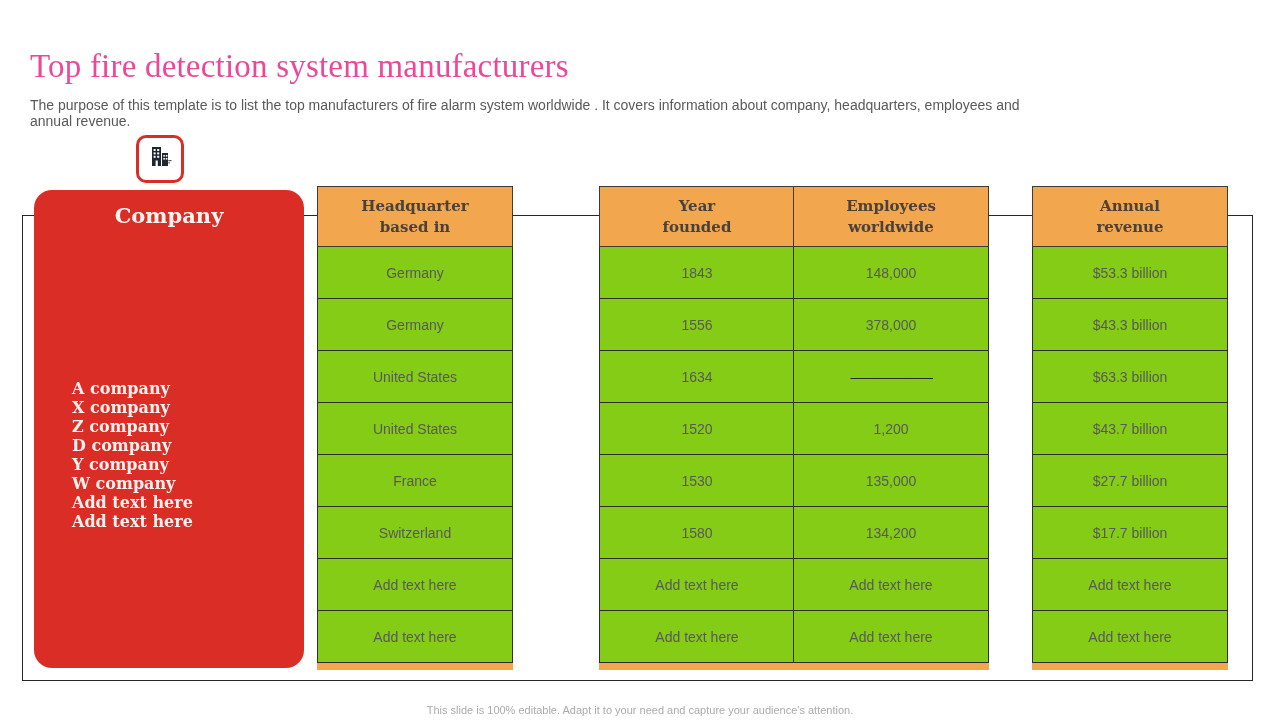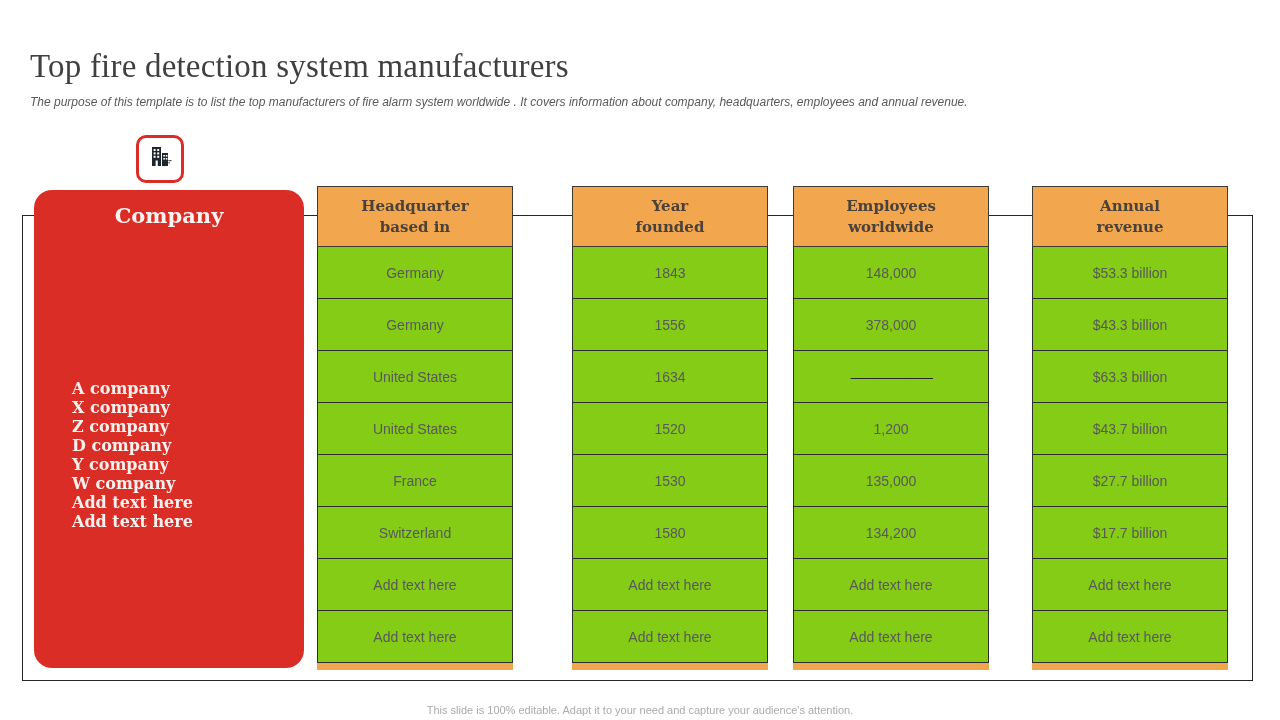--- a/index.html
+++ b/index.html
@@ -10,7 +10,7 @@
   .slide-title{
     position:absolute;left:30px;top:26px;
     font-family:"Liberation Serif",serif;font-size:33px;font-weight:400;
-    color:#404040;letter-spacing:.2px;
+    color:#ec4899;letter-spacing:.2px;
   }
   .slide-subtitle{
     position:absolute;left:30px;top:83px;width:1000px;

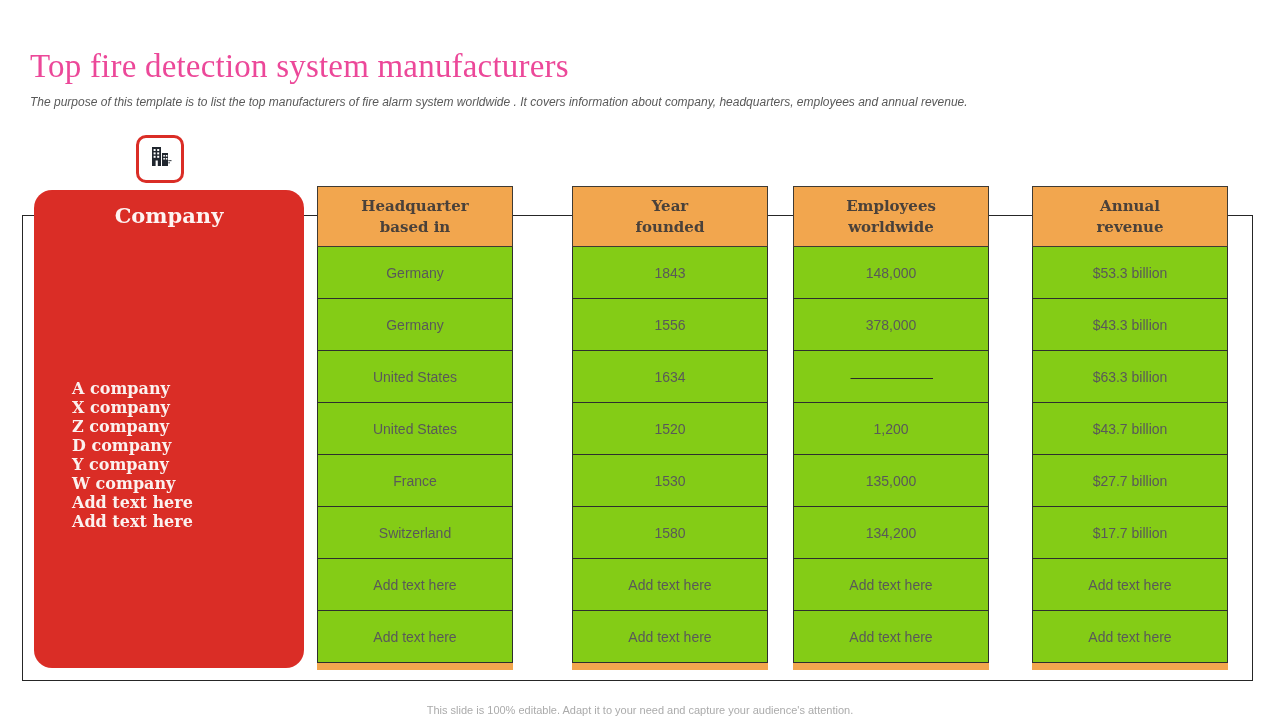--- a/index.html
+++ b/index.html
@@ -14,7 +14,7 @@
   }
   .slide-subtitle{
     position:absolute;left:30px;top:83px;width:1000px;
-    font-size:12px;color:#595959;font-style:italic;
+    font-size:14px;color:#595959;
   }
   .icon-frame{
     position:absolute;left:136px;top:135px;width:42px;height:42px;

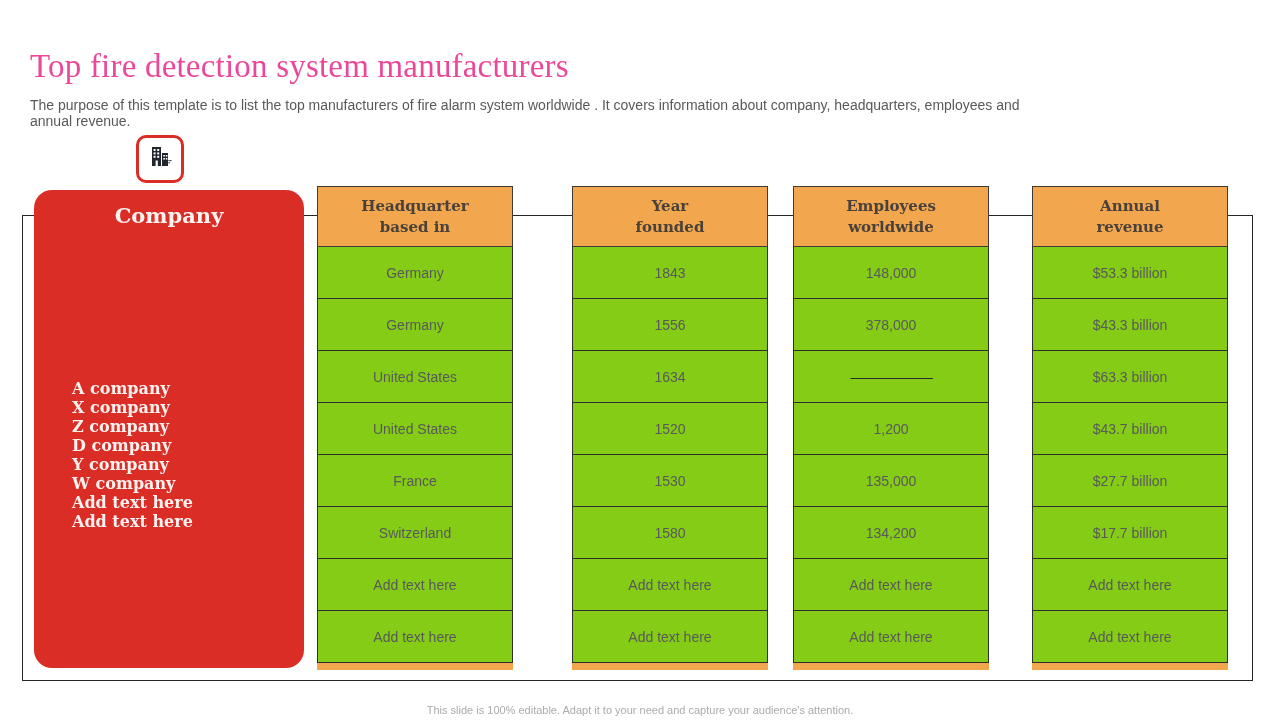--- a/index.html
+++ b/index.html
@@ -46,7 +46,7 @@
   }
   
   .tcol{position:absolute;top:186px;width:196px;z-index:2;}
-  .tcol-1{left:317px;} .tcol-2{left:558px;padding-left:14px;} .tcol-3{left:793px;} .tcol-4{left:1032px;}
+  .tcol-1{left:317px;} .tcol-2{left:585px;padding-left:14px;} .tcol-3{left:793px;} .tcol-4{left:1032px;}
   .tcol-header{
     height:59px;background:#f2a64e;border:1px solid #3f3a33;
     display:flex;flex-direction:column;align-items:center;justify-content:center;

